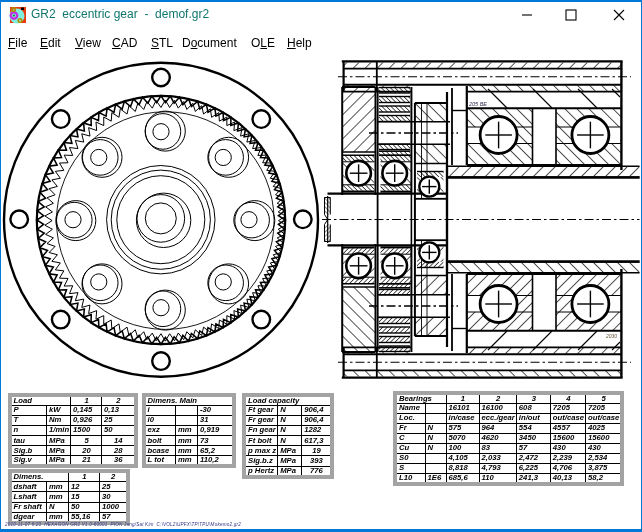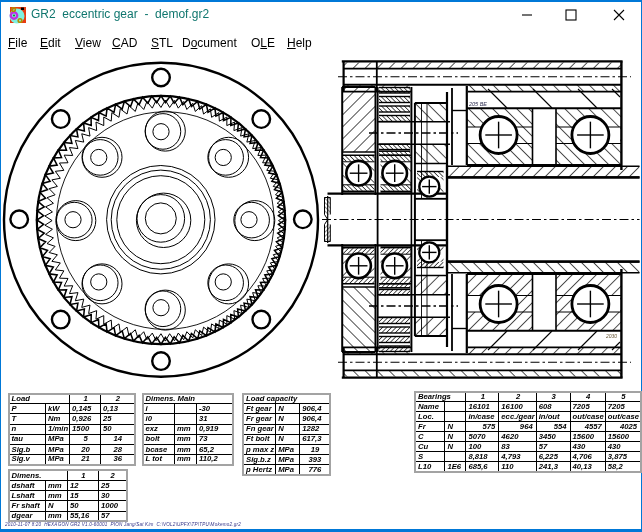--- a/index.html
+++ b/index.html
@@ -6,7 +6,7 @@
 #title{position:absolute;left:31px;top:7px;font-size:12px;color:#0f766e}
 #menu span{position:absolute;top:36px;font-size:12px;color:#000}
 #menu u{text-decoration:underline}
-.t{position:absolute;border-collapse:collapse;table-layout:fixed;font-size:7.7px;font-style:italic;font-weight:bold;color:#000;border:2px solid #a3a3a3}
+.t{position:absolute;border-collapse:collapse;table-layout:fixed;font-size:7.7px;font-style:italic;font-weight:bold;color:#000;border:4px solid #a3a3a3}
 .t td{border:1px solid #000;height:10.2px;padding:0 1px 0 2px;white-space:nowrap;overflow:hidden;line-height:8px}
 .t td.c{text-align:center}
 .t td.r{text-align:right;padding-right:3px}

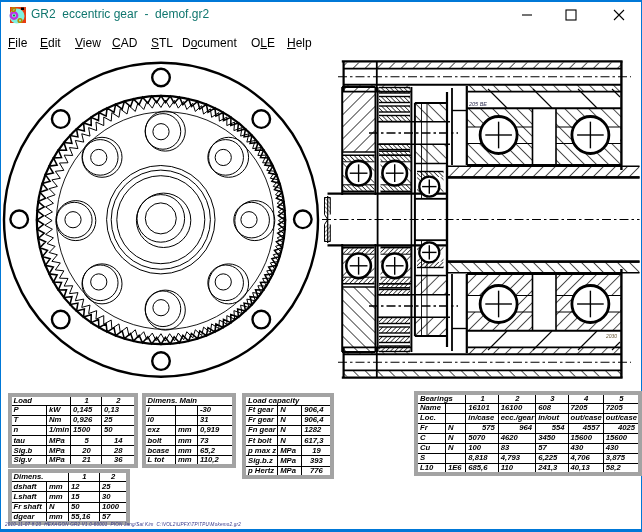--- a/index.html
+++ b/index.html
@@ -439,7 +439,7 @@
       </tr>
     </tbody>
   </table>
-<table class="t tb" style="left:414px;top:390.6px">
+<table class="t tb" style="left:393px;top:390.6px">
     <colgroup>
       <col style="width:30px">
       <col style="width:21px">

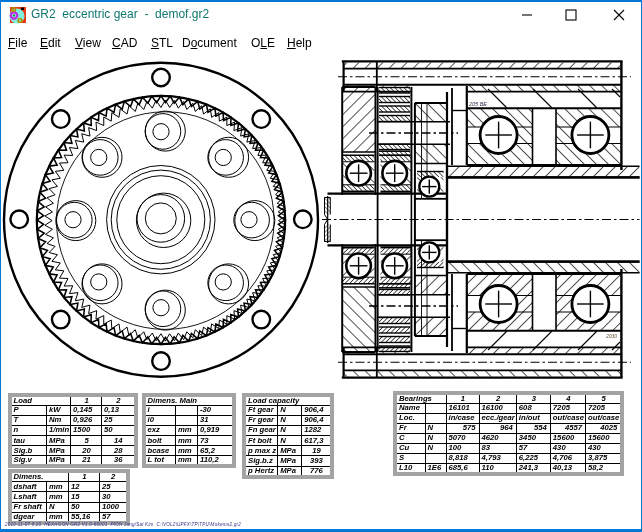--- a/index.html
+++ b/index.html
@@ -9,7 +9,7 @@
 .t{position:absolute;border-collapse:collapse;table-layout:fixed;font-size:7.7px;font-style:italic;font-weight:bold;color:#000;border:4px solid #a3a3a3}
 .t td{border:1px solid #000;height:10.2px;padding:0 1px 0 2px;white-space:nowrap;overflow:hidden;line-height:8px}
 .t td.c{text-align:center}
-.t td.r{text-align:right;padding-right:3px}
+.t td.r{text-align:left;padding-right:3px}
 .tb td{height:10.05px}
 #status{position:absolute;left:5px;top:522px;font-size:4.6px;font-style:italic;color:#338;letter-spacing:0.2px}
 </style></head><body>

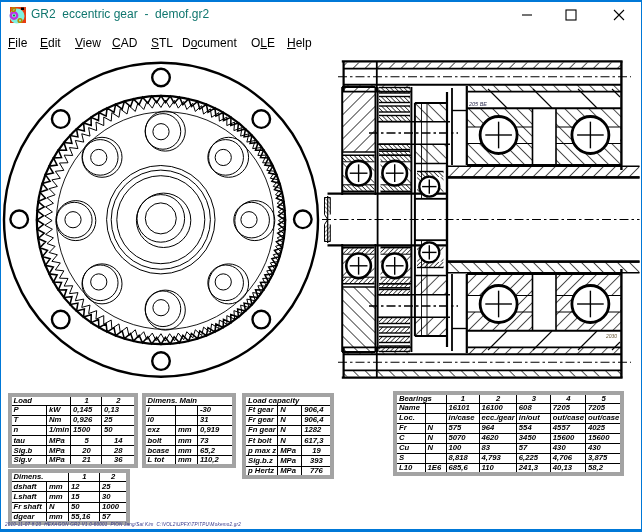--- a/index.html
+++ b/index.html
@@ -504,6 +504,15 @@
         <td>430</td>
       </tr>
       <tr>
+        <td>S0</td>
+        <td></td>
+        <td>4,105</td>
+        <td>2,033</td>
+        <td>2,472</td>
+        <td>2,239</td>
+        <td>2,534</td>
+      </tr>
+      <tr>
         <td>S</td>
         <td></td>
         <td>8,818</td>

